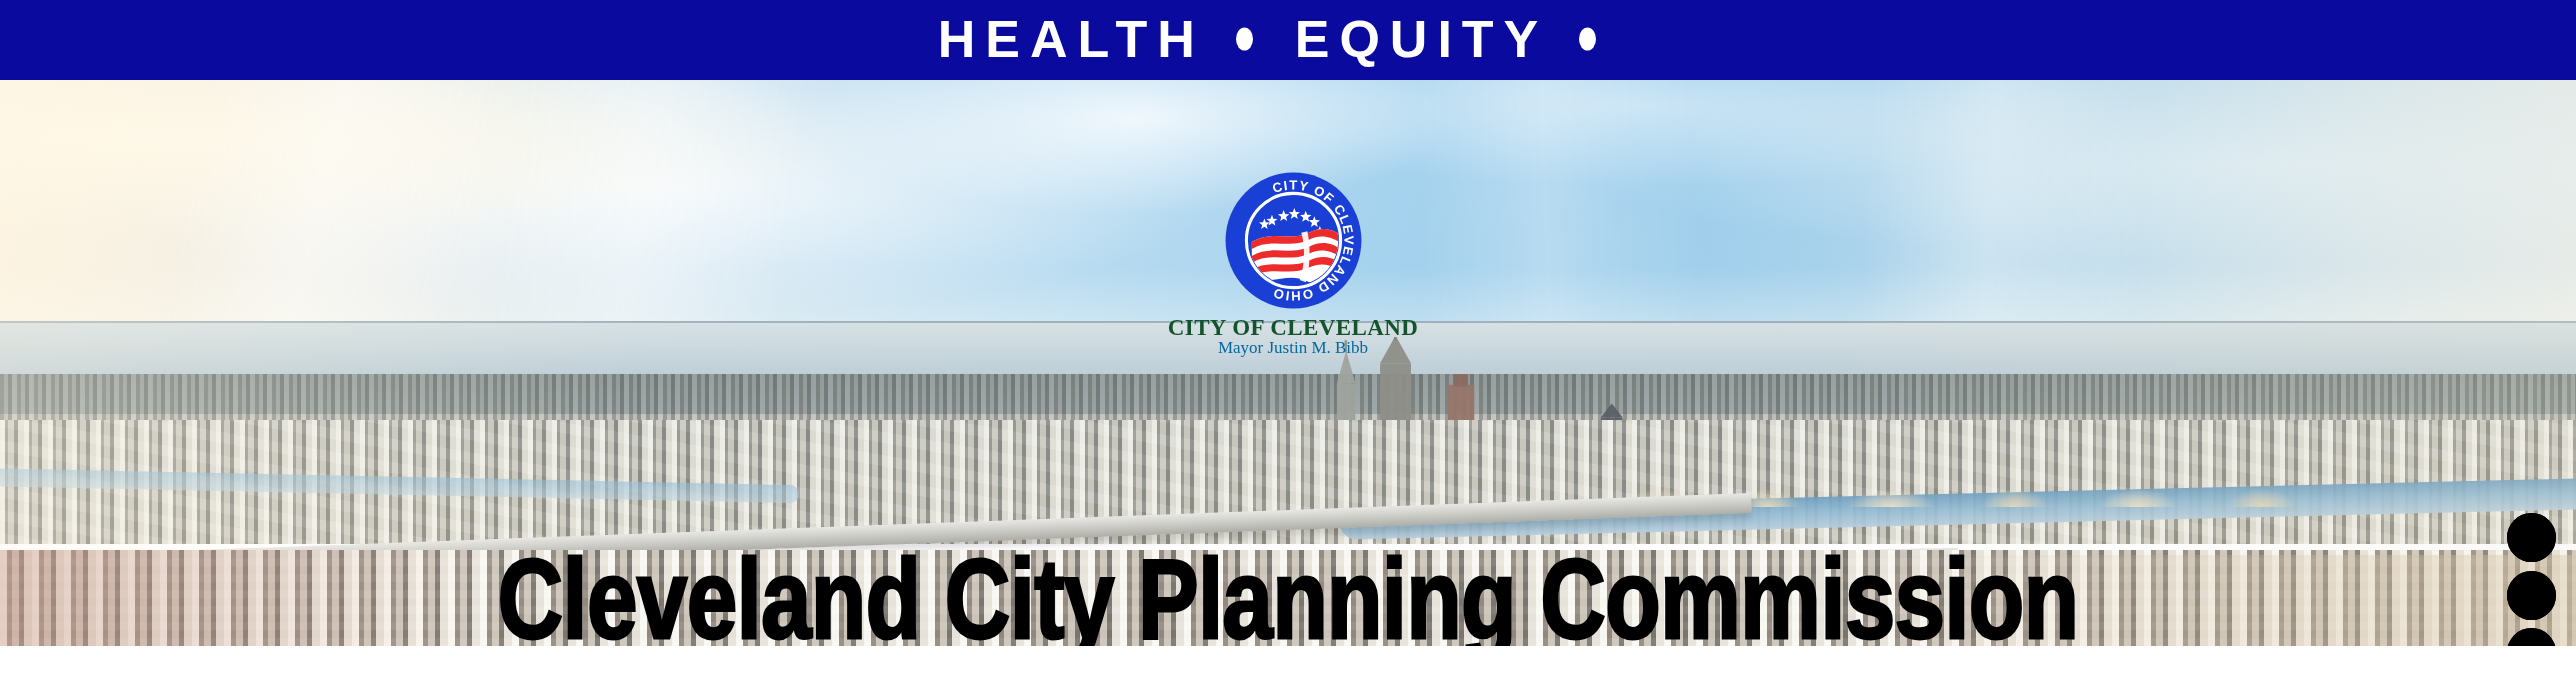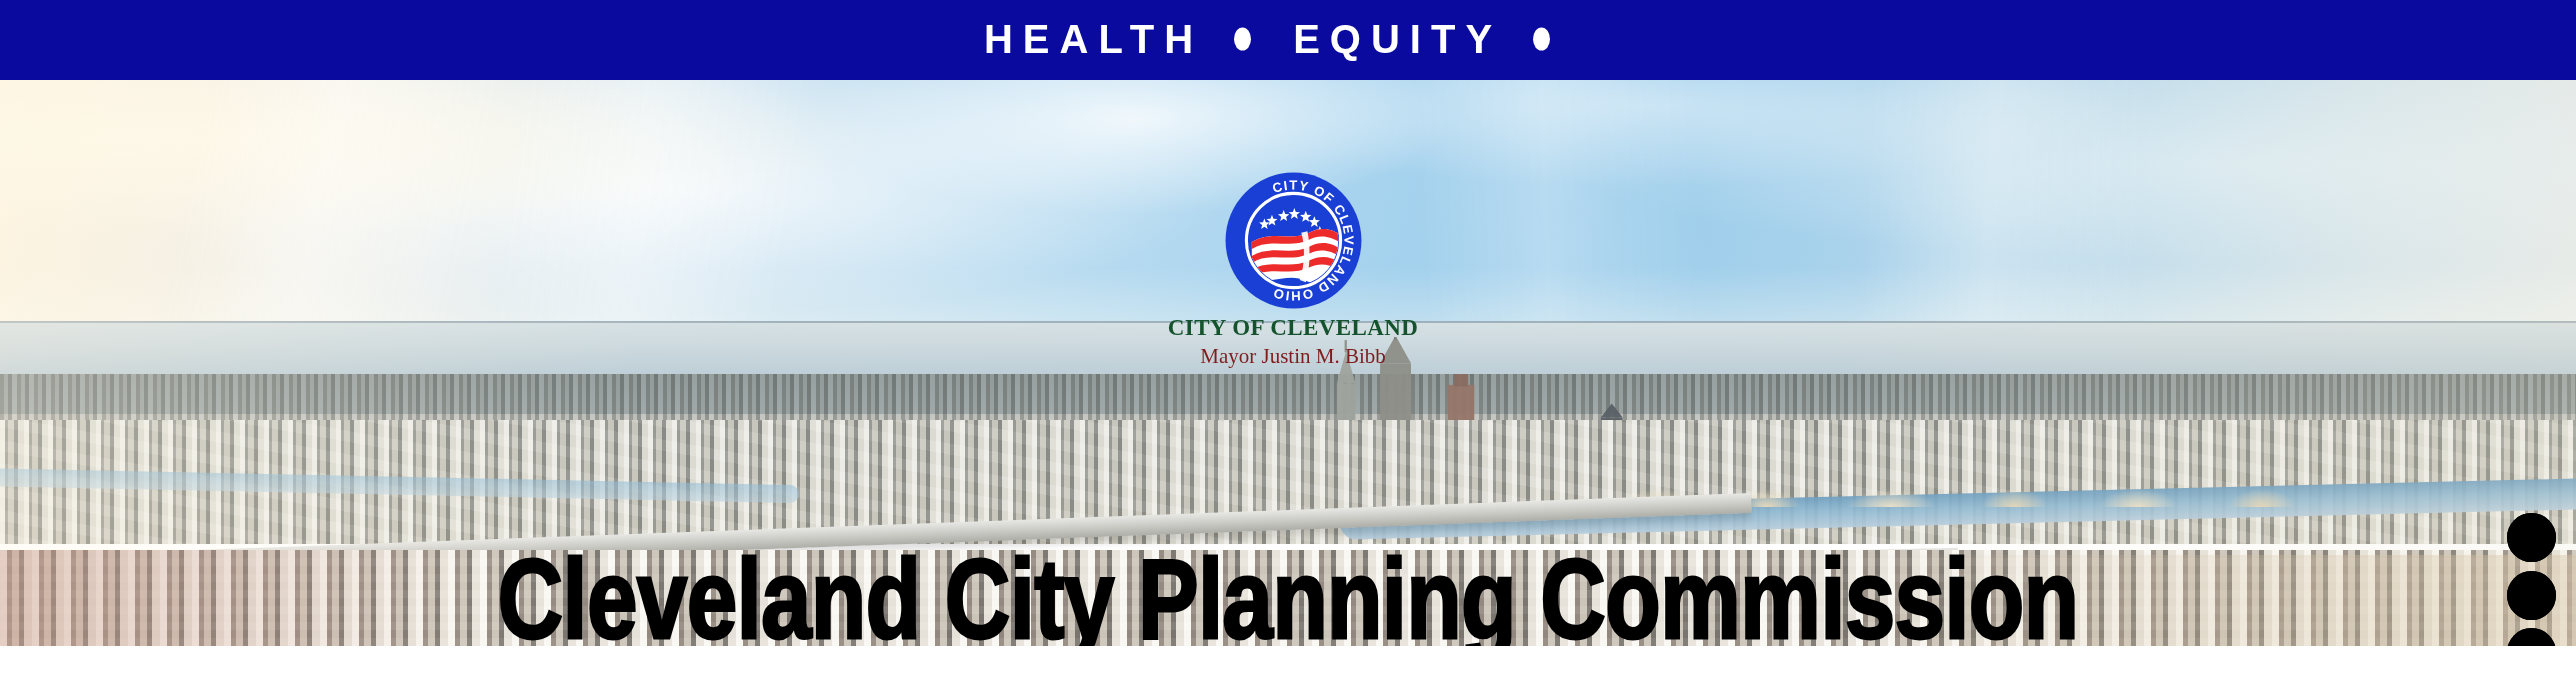--- a/index.html
+++ b/index.html
@@ -23,7 +23,7 @@
     color:#ffffff;
     font-family:"Liberation Sans", sans-serif;
     font-weight:700;
-    font-size:40px;
+    font-size:52px;
     letter-spacing:10px;
     line-height:1;
     white-space:nowrap;

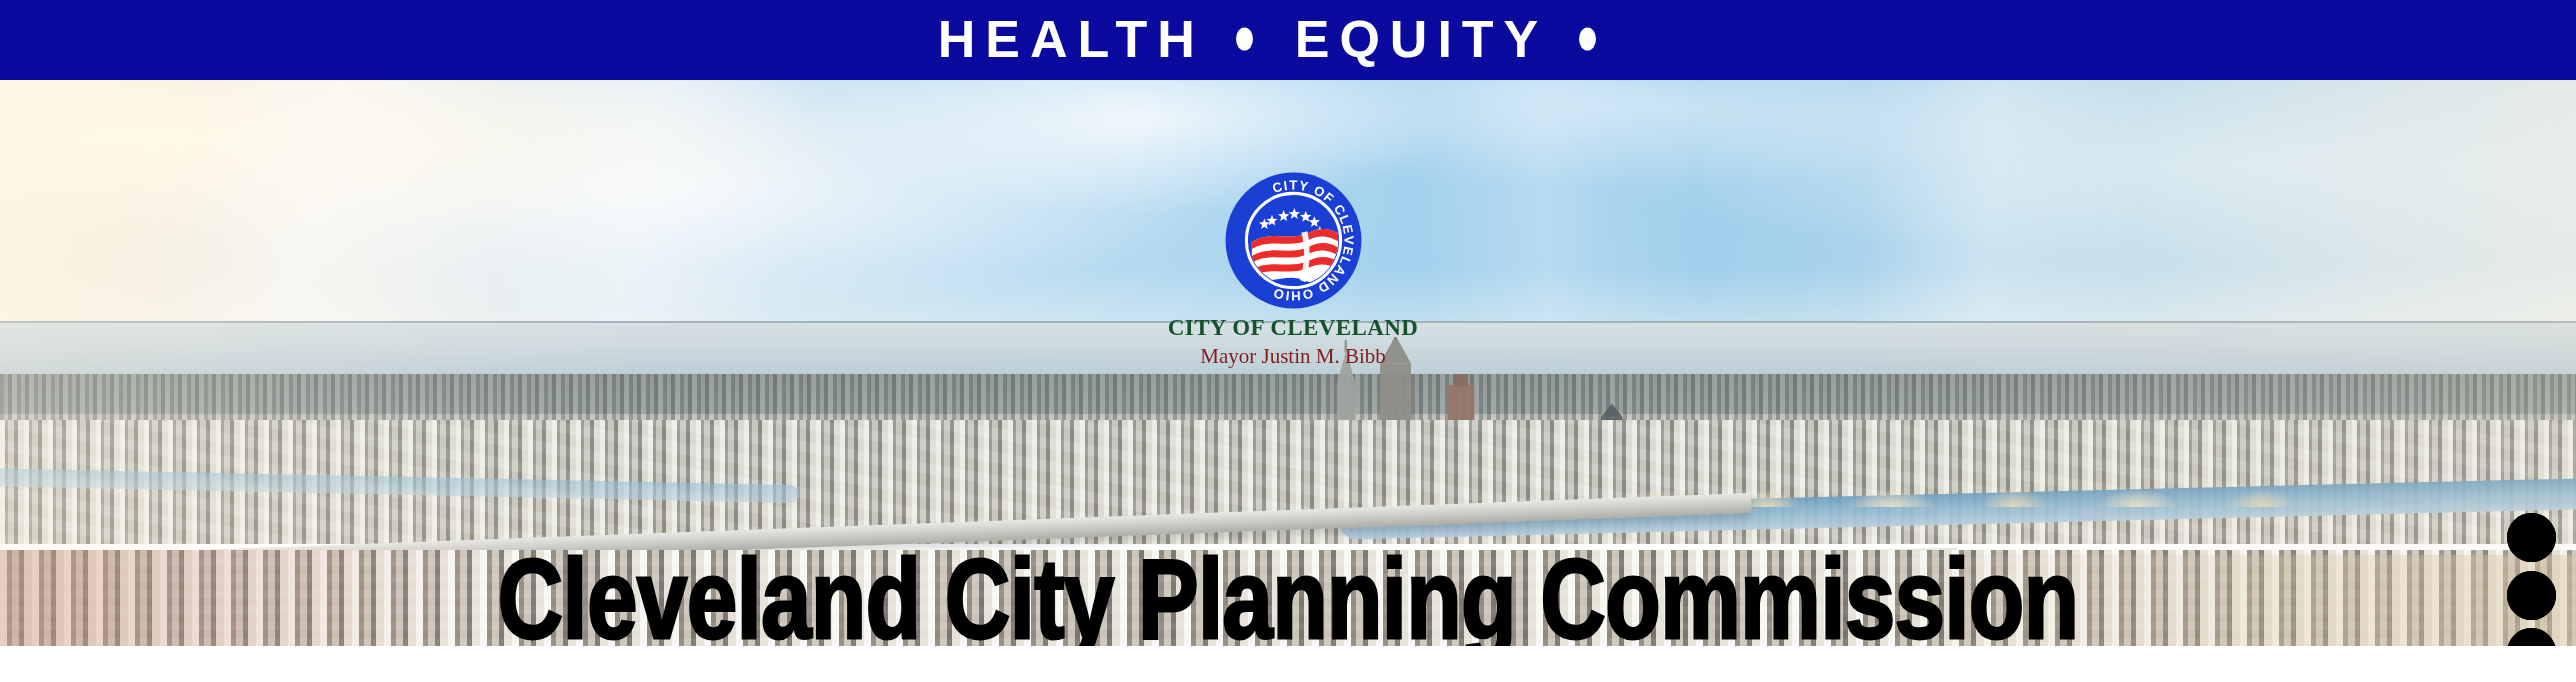--- a/index.html
+++ b/index.html
@@ -214,11 +214,10 @@
     white-space:nowrap;
   }
   .brand-mayor{
-    margin-top:7px;
-    color:#7f1d1d;
+    color:#0369a1;
     font-family:"Liberation Serif", serif;
     font-weight:400;
-    font-size:21px;
+    font-size:17px;
     line-height:1;
     white-space:nowrap;
   }

